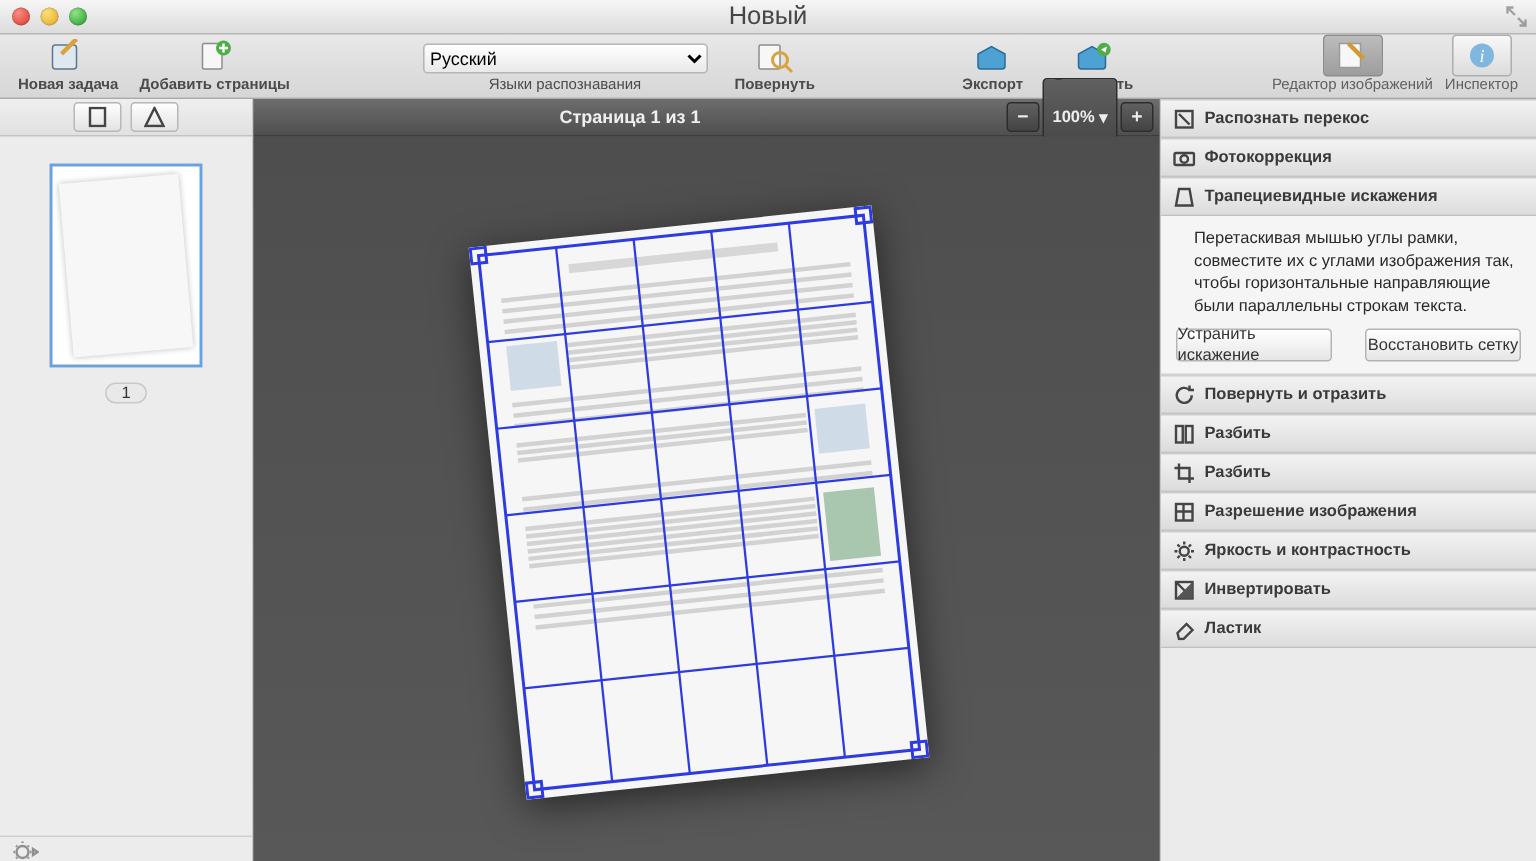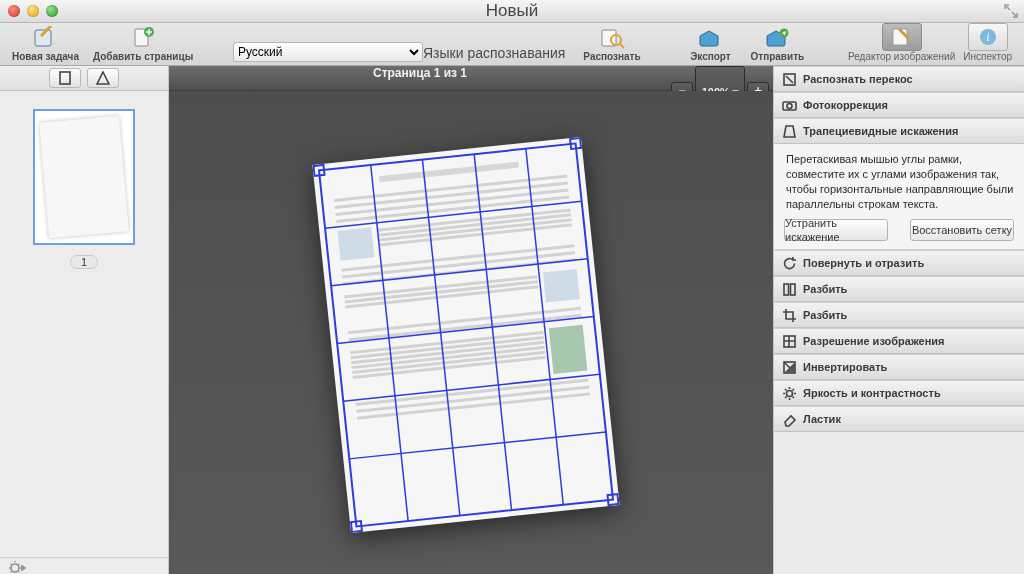--- a/index.html
+++ b/index.html
@@ -53,7 +53,7 @@
   .tb-btn .ticon { width: 28px; height: 24px; margin-bottom: 1px; }
   .tb-spacer { flex: 1; }
   .tb-center {
-    display: flex; align-items: center;
+    display: flex; flex-direction: column; align-items: center;
     margin-bottom: 1px;
     justify-content: flex-end;
   }

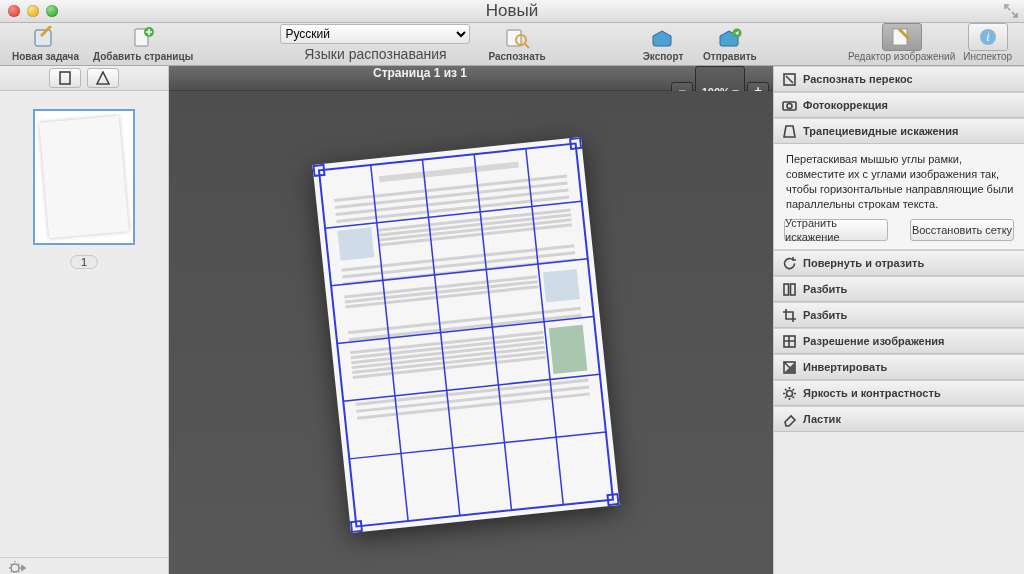--- a/index.html
+++ b/index.html
@@ -62,7 +62,7 @@
     border: 1px solid #b6b6b6; border-radius: 3px;
     background: linear-gradient(#fff,#e9e9e9);
   }
-  .tb-center .lbl { font-size: 14px; color:#4b4b4b; margin-top: 2px; }
+  .tb-center .lbl { font-size: 10px; color:#4b4b4b; margin-top: 2px; }
 
   .tb-toggle {
     display: flex; align-items: flex-end; margin-left: auto;

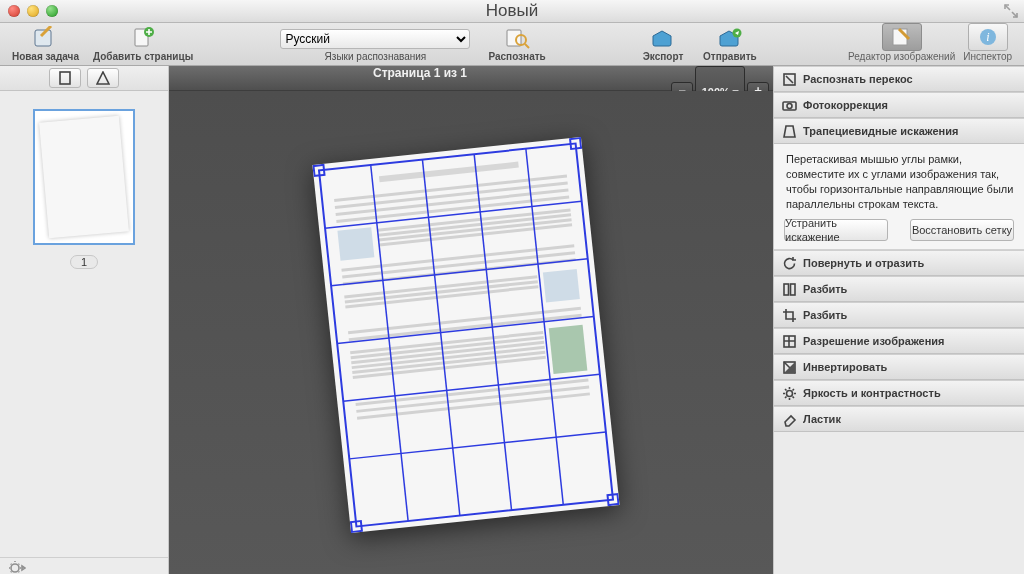--- a/index.html
+++ b/index.html
@@ -259,7 +259,7 @@
       <circle cx="18" cy="14" r="5" fill="none" stroke="#d9a23a" stroke-width="2"></circle>
       <path d="M22 18 L26 22" stroke="#d9a23a" stroke-width="2"></path>
     </svg>
-    <span>Распознать</span>
+    <span>Повернуть</span>
   </div>
 
   <div class="tb-spacer"></div>

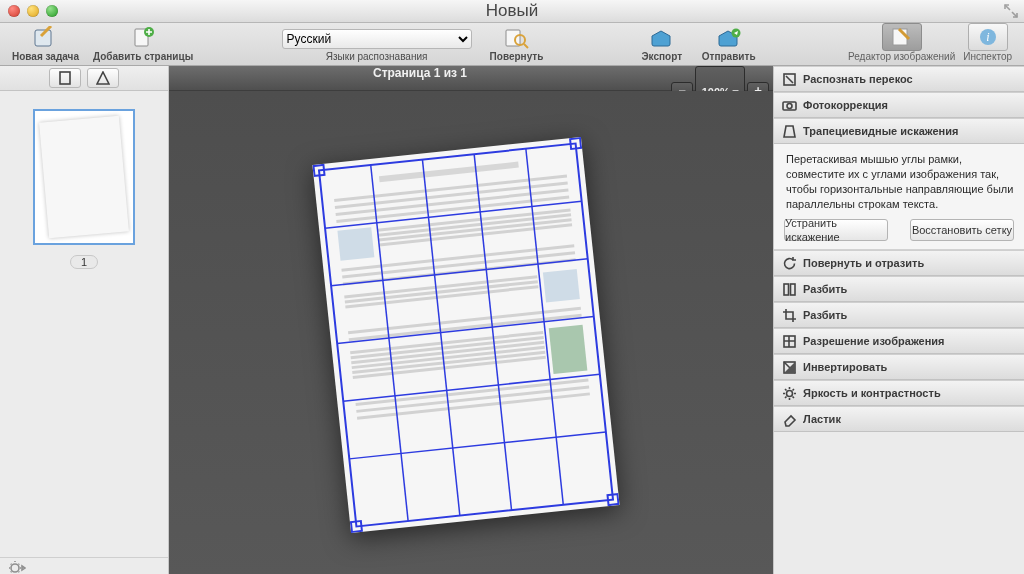--- a/index.html
+++ b/index.html
@@ -135,7 +135,7 @@
   .canvas-header {
     height:24px; background:linear-gradient(#6d6d6d,#4f4f4f);
     border-bottom:1px solid #3d3d3d;
-    display:flex; align-items:flex-start; color:#f0f0f0; font-weight:bold;
+    display:flex; align-items:center; color:#f0f0f0; font-weight:bold;
   }
   .canvas-header .pglabel { flex:1; text-align:center; font-size:12px; }
   .zoomgrp { display:flex; align-items:center; gap:0; margin-right:4px;}

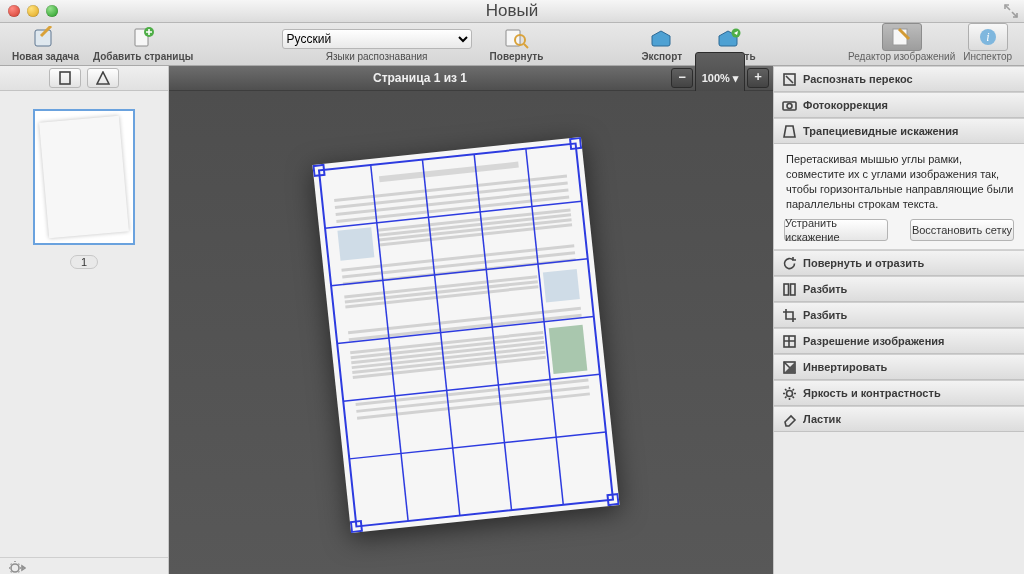--- a/index.html
+++ b/index.html
@@ -196,7 +196,7 @@
     padding:8px 10px; font-size:11px; color:#2a2a2a; line-height:1.35;
     background:#f5f5f5; border-bottom:1px solid #d2d2d2;
   }
-  .panel-body p { margin:0 0 8px 2px; }
+  .panel-body p { margin:0 0 8px 12px; }
   .btnrow { display:flex; gap:22px;align-items:flex-end; }
   .macbtn {
     flex:1;

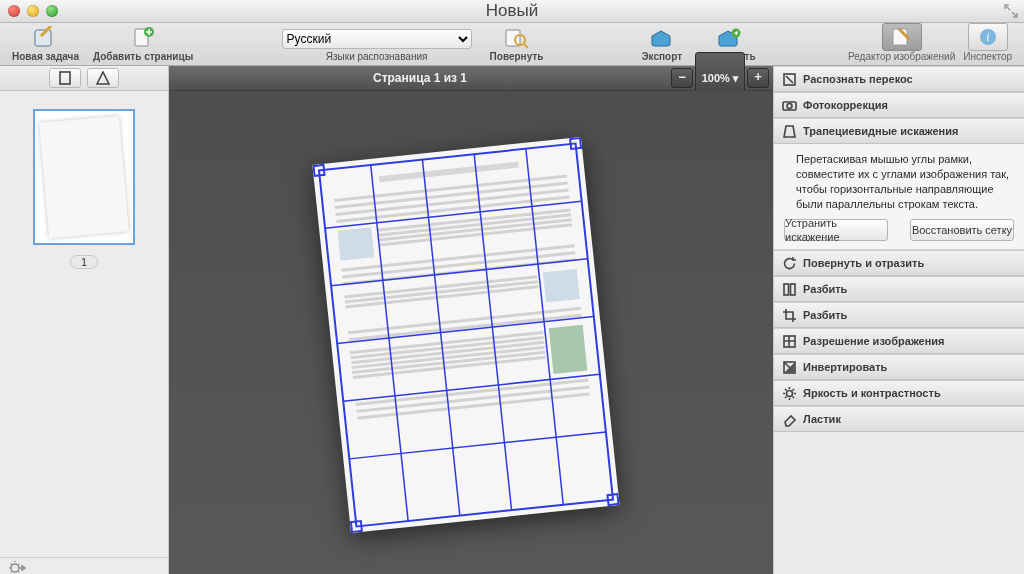--- a/index.html
+++ b/index.html
@@ -471,6 +471,13 @@
     </div>
     <div class="section-header">
       <svg class="sicon" viewBox="0 0 15 15">
+          <circle cx="7.5" cy="7.5" r="3" class="ic"></circle>
+          <path d="M7.5 1v2M7.5 12v2M1 7.5h2M12 7.5h2M3 3l1.5 1.5M10.5 10.5L12 12M3 12l1.5-1.5M10.5 4.5L12 3" class="ic"></path>
+        </svg>
+      <span>Яркость и контрастность</span>
+    </div>
+    <div class="section-header">
+      <svg class="sicon" viewBox="0 0 15 15">
           <rect x="2" y="2" width="11" height="11" class="ic"></rect>
           <path d="M2 2 L13 13" class="ic"></path>
           <path d="M2 13 L13 13 L13 2 Z" fill="#555" stroke="none"></path>
@@ -479,13 +486,6 @@
     </div>
     <div class="section-header">
       <svg class="sicon" viewBox="0 0 15 15">
-          <circle cx="7.5" cy="7.5" r="3" class="ic"></circle>
-          <path d="M7.5 1v2M7.5 12v2M1 7.5h2M12 7.5h2M3 3l1.5 1.5M10.5 10.5L12 12M3 12l1.5-1.5M10.5 4.5L12 3" class="ic"></path>
-        </svg>
-      <span>Яркость и контрастность</span>
-    </div>
-    <div class="section-header">
-      <svg class="sicon" viewBox="0 0 15 15">
           <path d="M3 10l6-6 4 4-6 6H4z" class="ic"></path>
         </svg>
       <span>Ластик</span>

